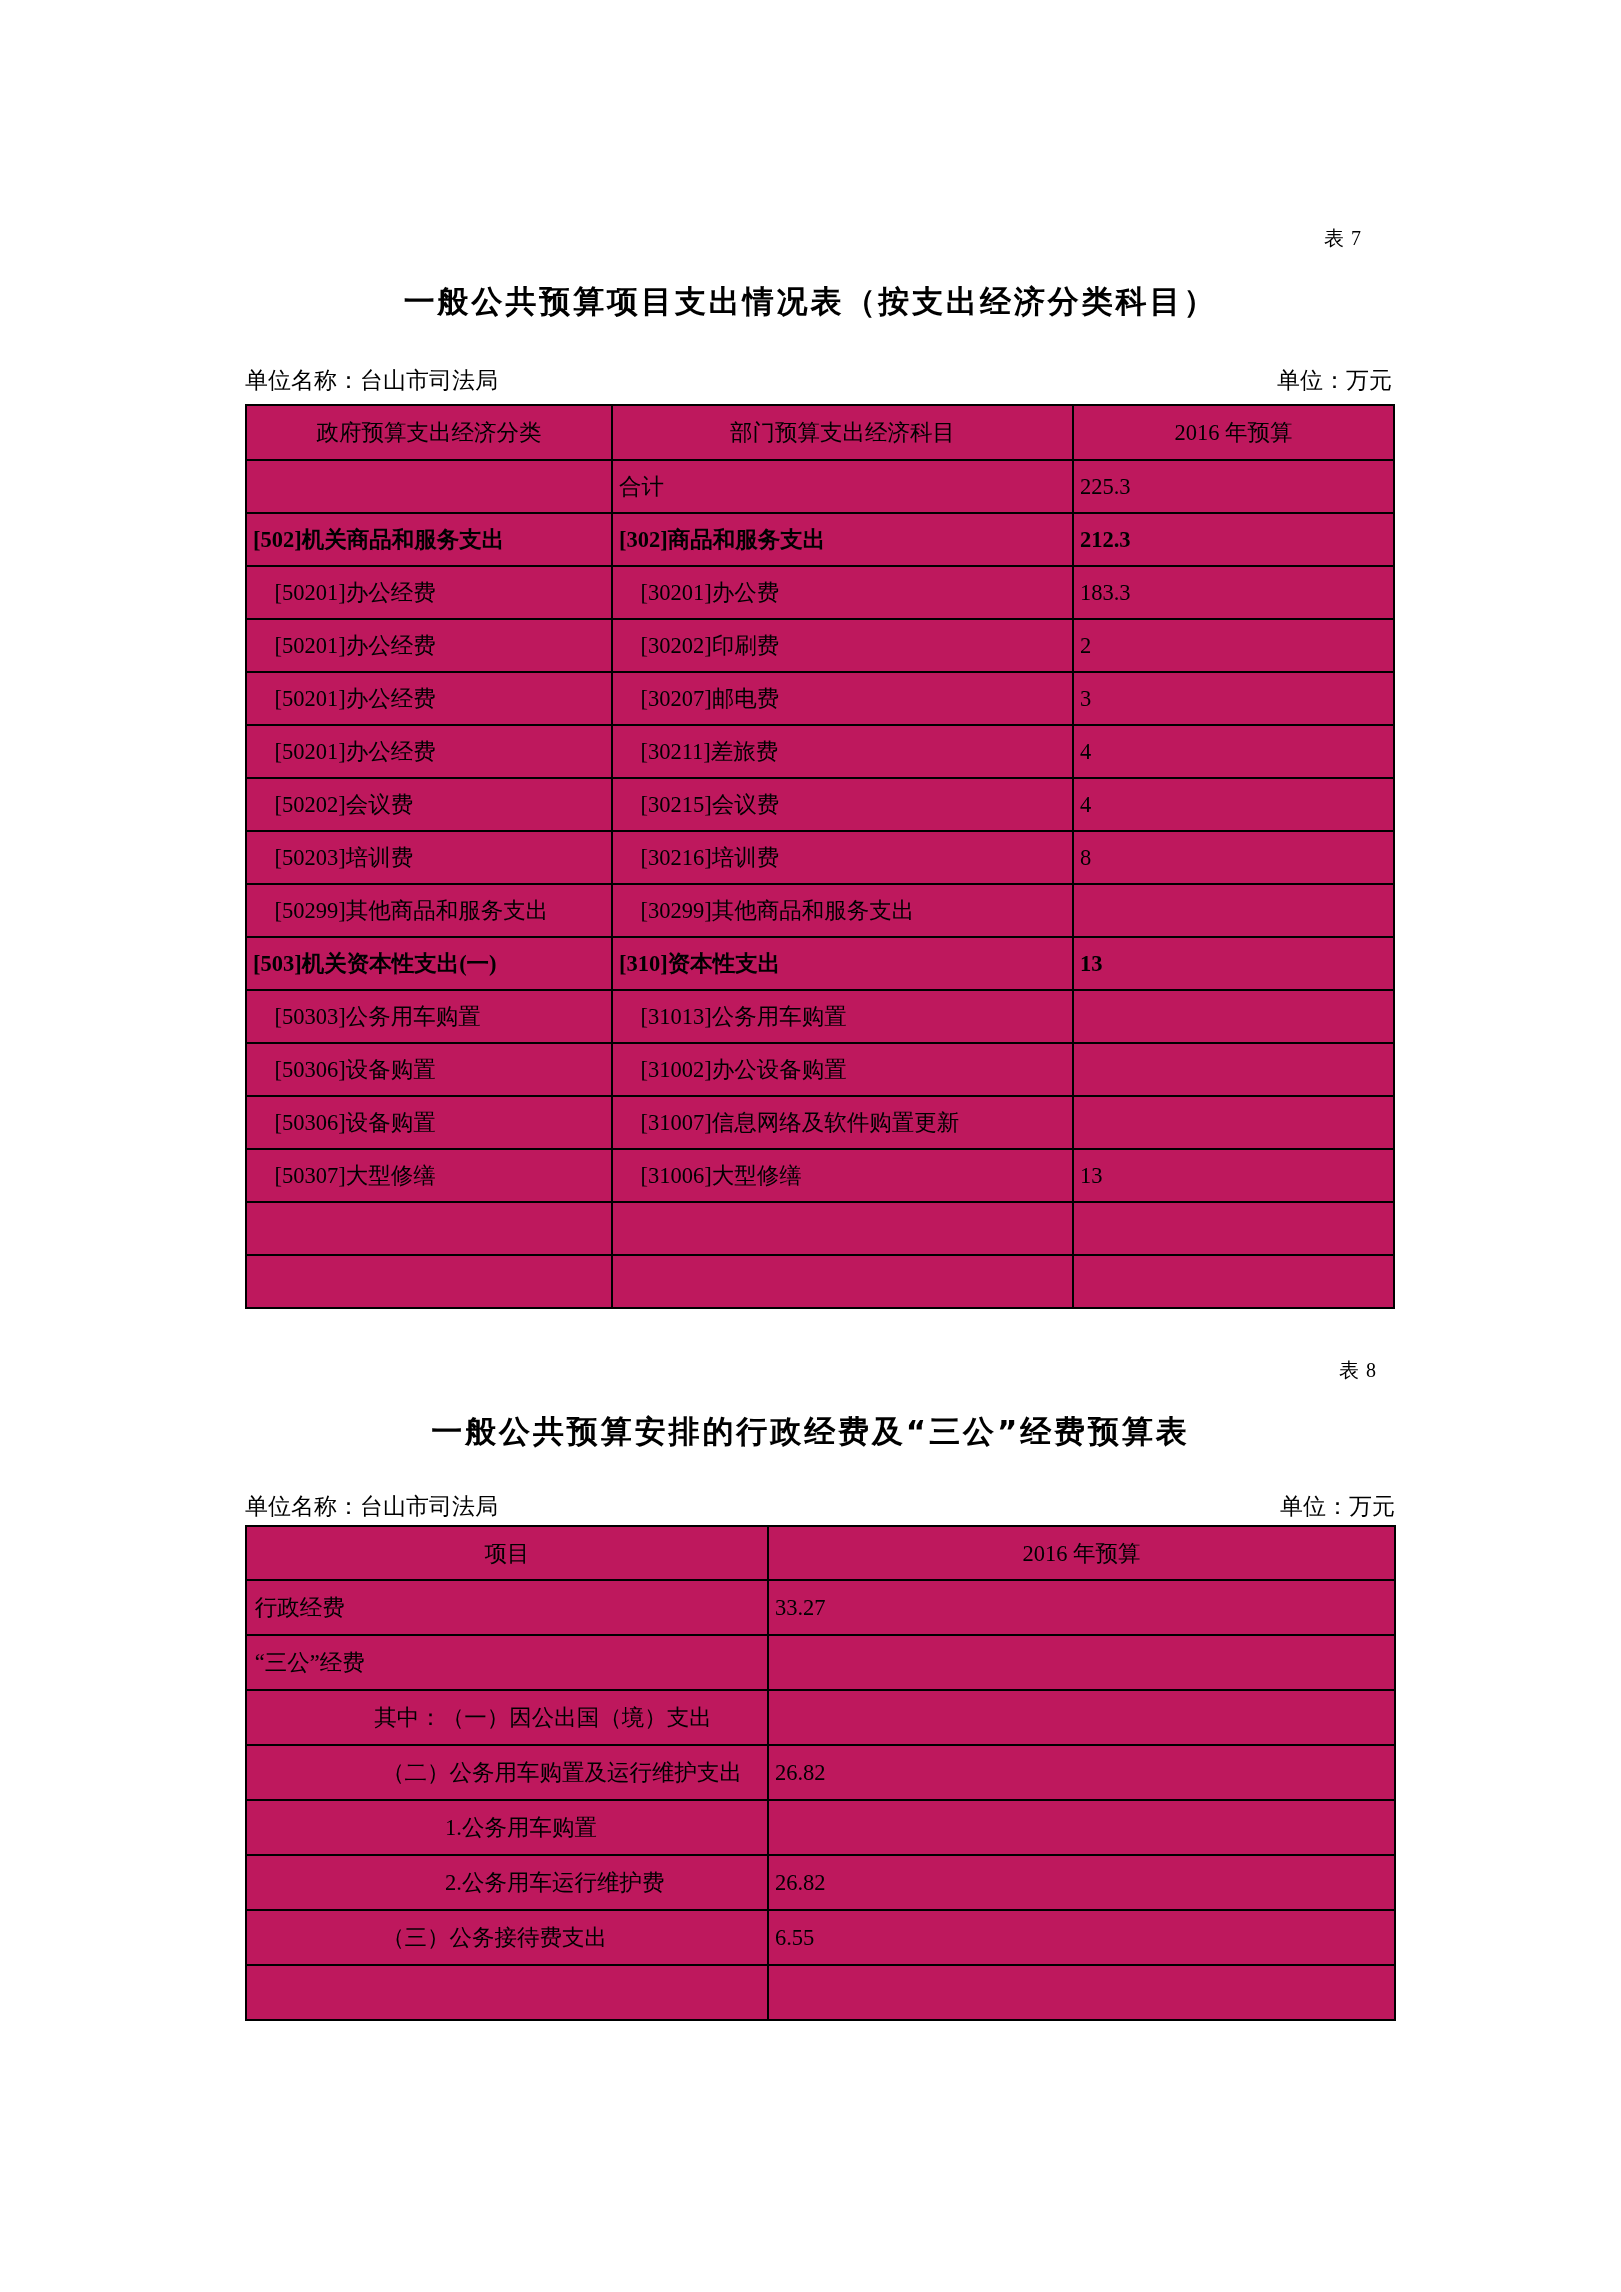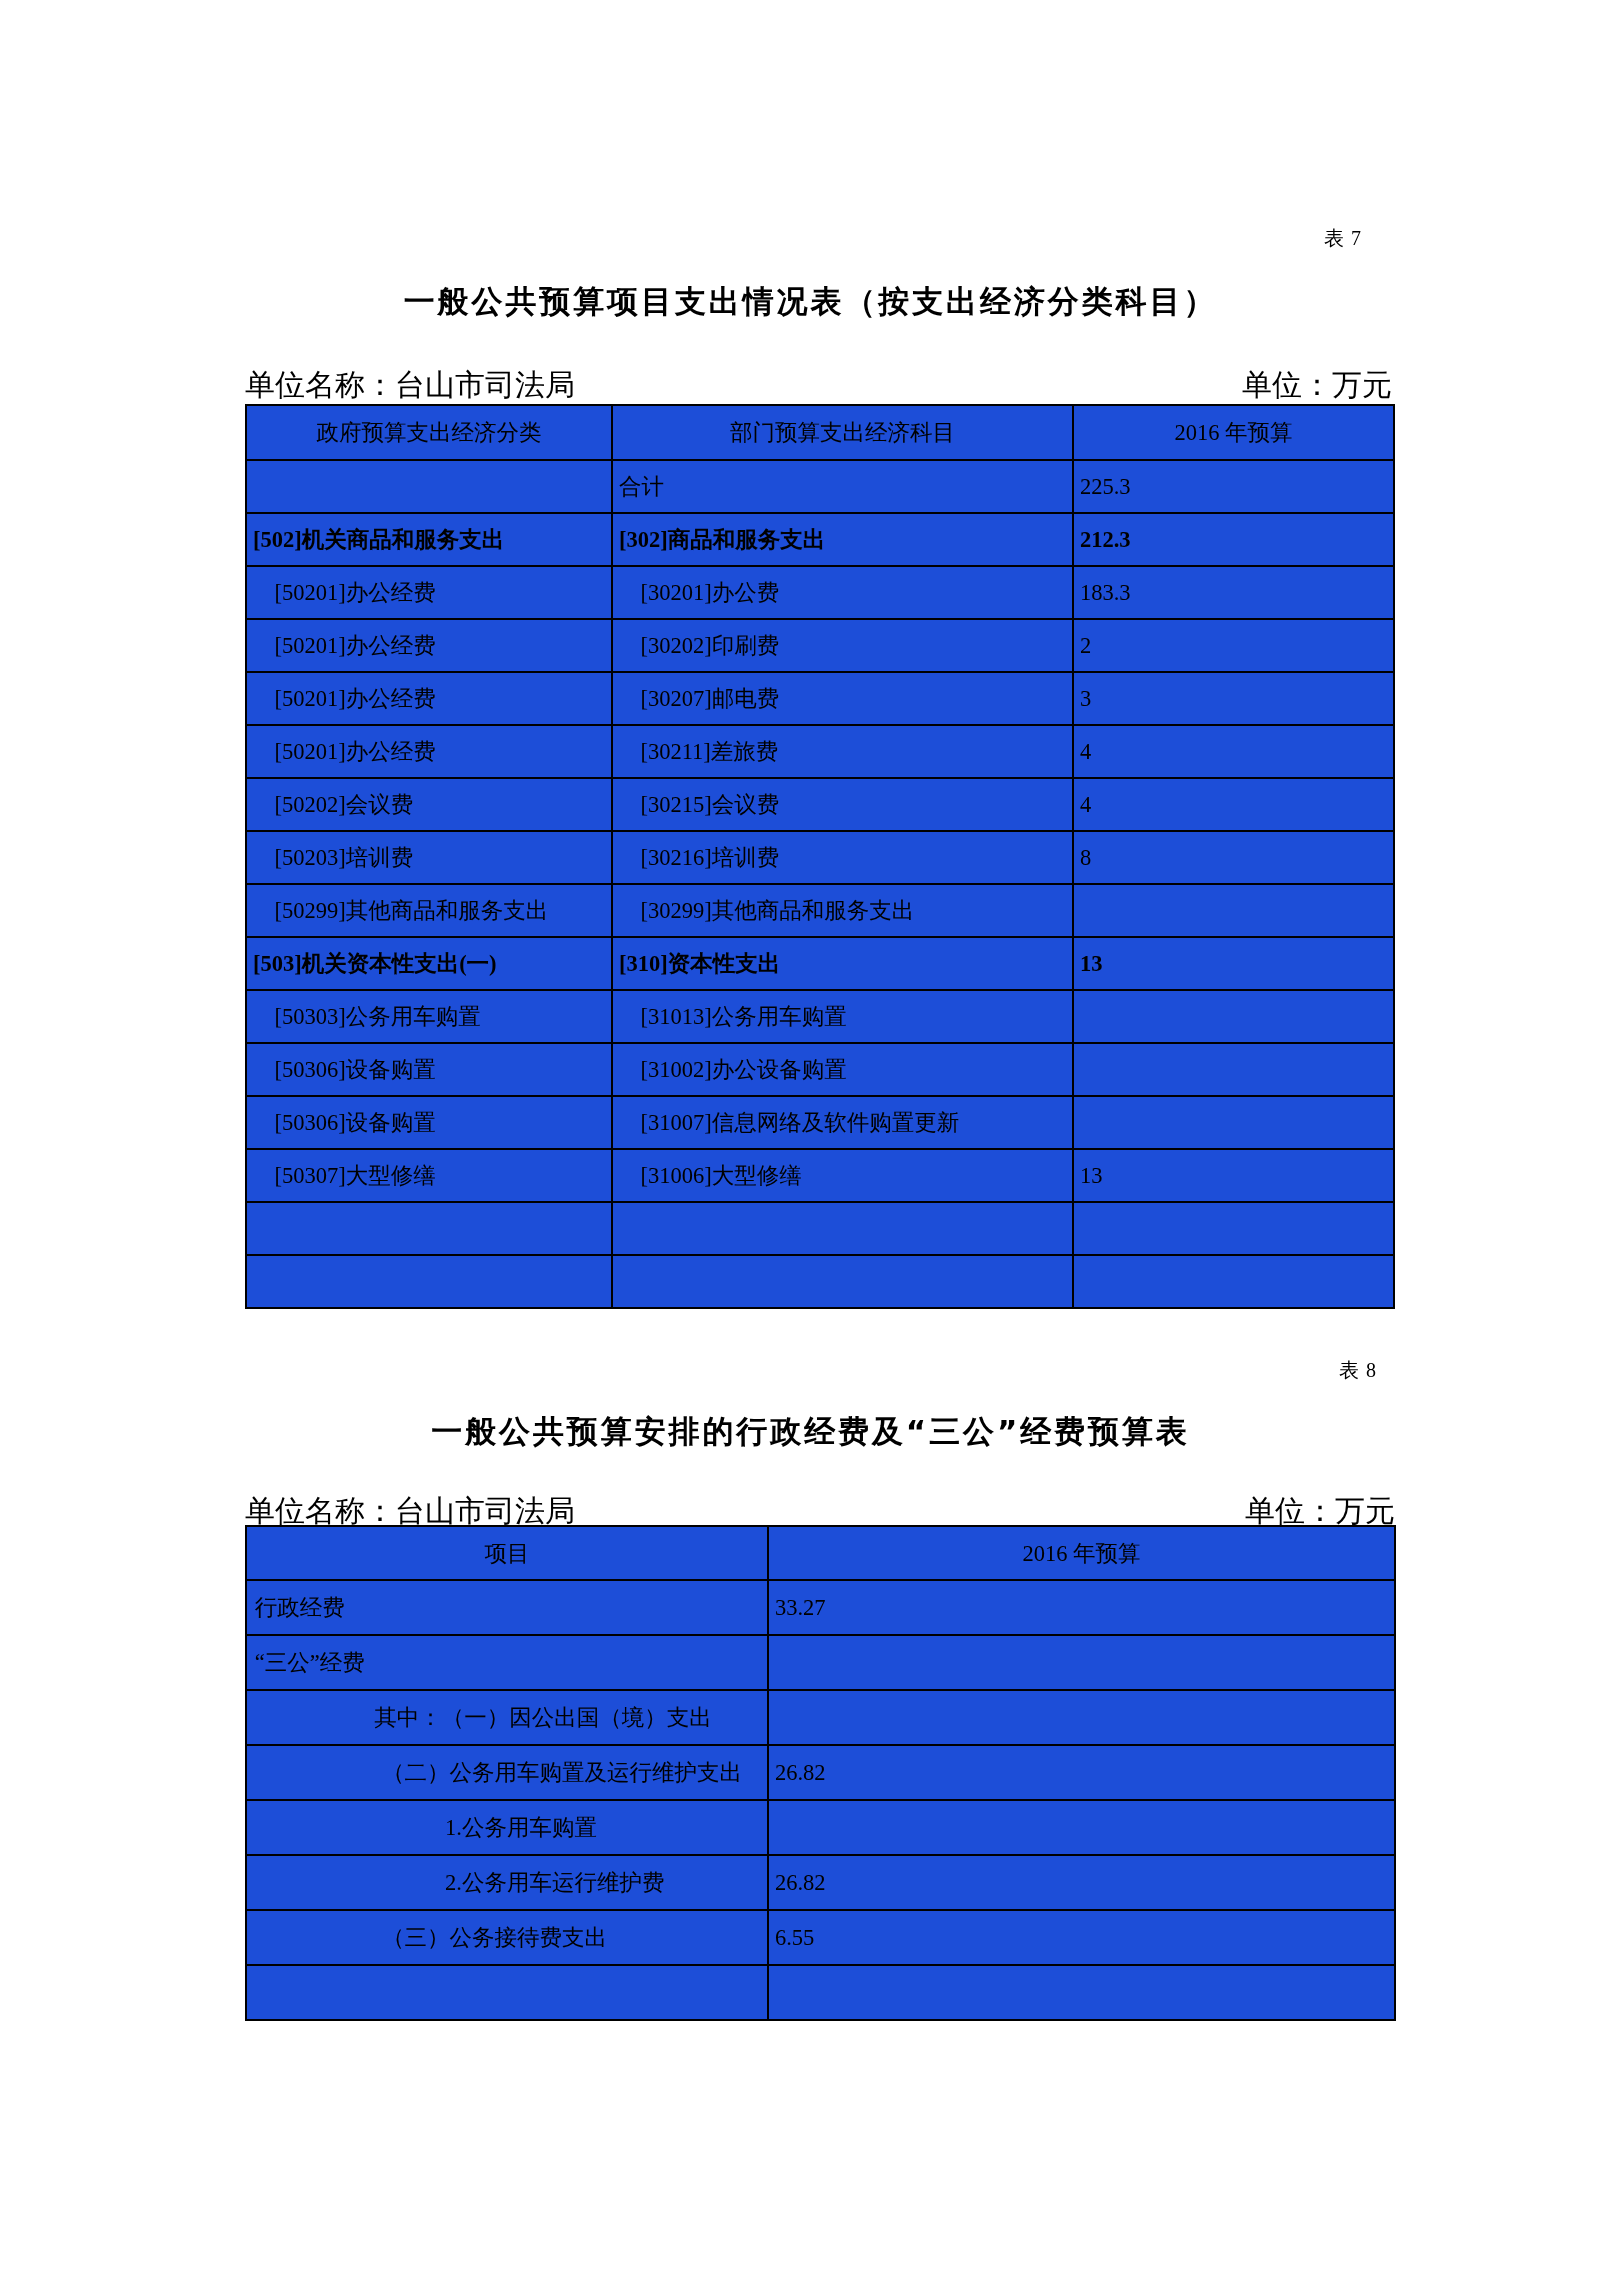--- a/index.html
+++ b/index.html
@@ -17,7 +17,7 @@
   }
   #title7{top:281px;}
   #title8{top:1411px;}
-  .meta{position:absolute;display:flex;justify-content:space-between;font-size:30px;}
+  .meta{position:absolute;display:flex;justify-content:space-between;font-size:23px;}
   #meta7{left:245px;top:365px;width:1147px;}
   #meta8{left:245px;top:1491px;width:1150px;}
   table{border-collapse:collapse;table-layout:fixed;position:absolute;background:#1d4ed8;}

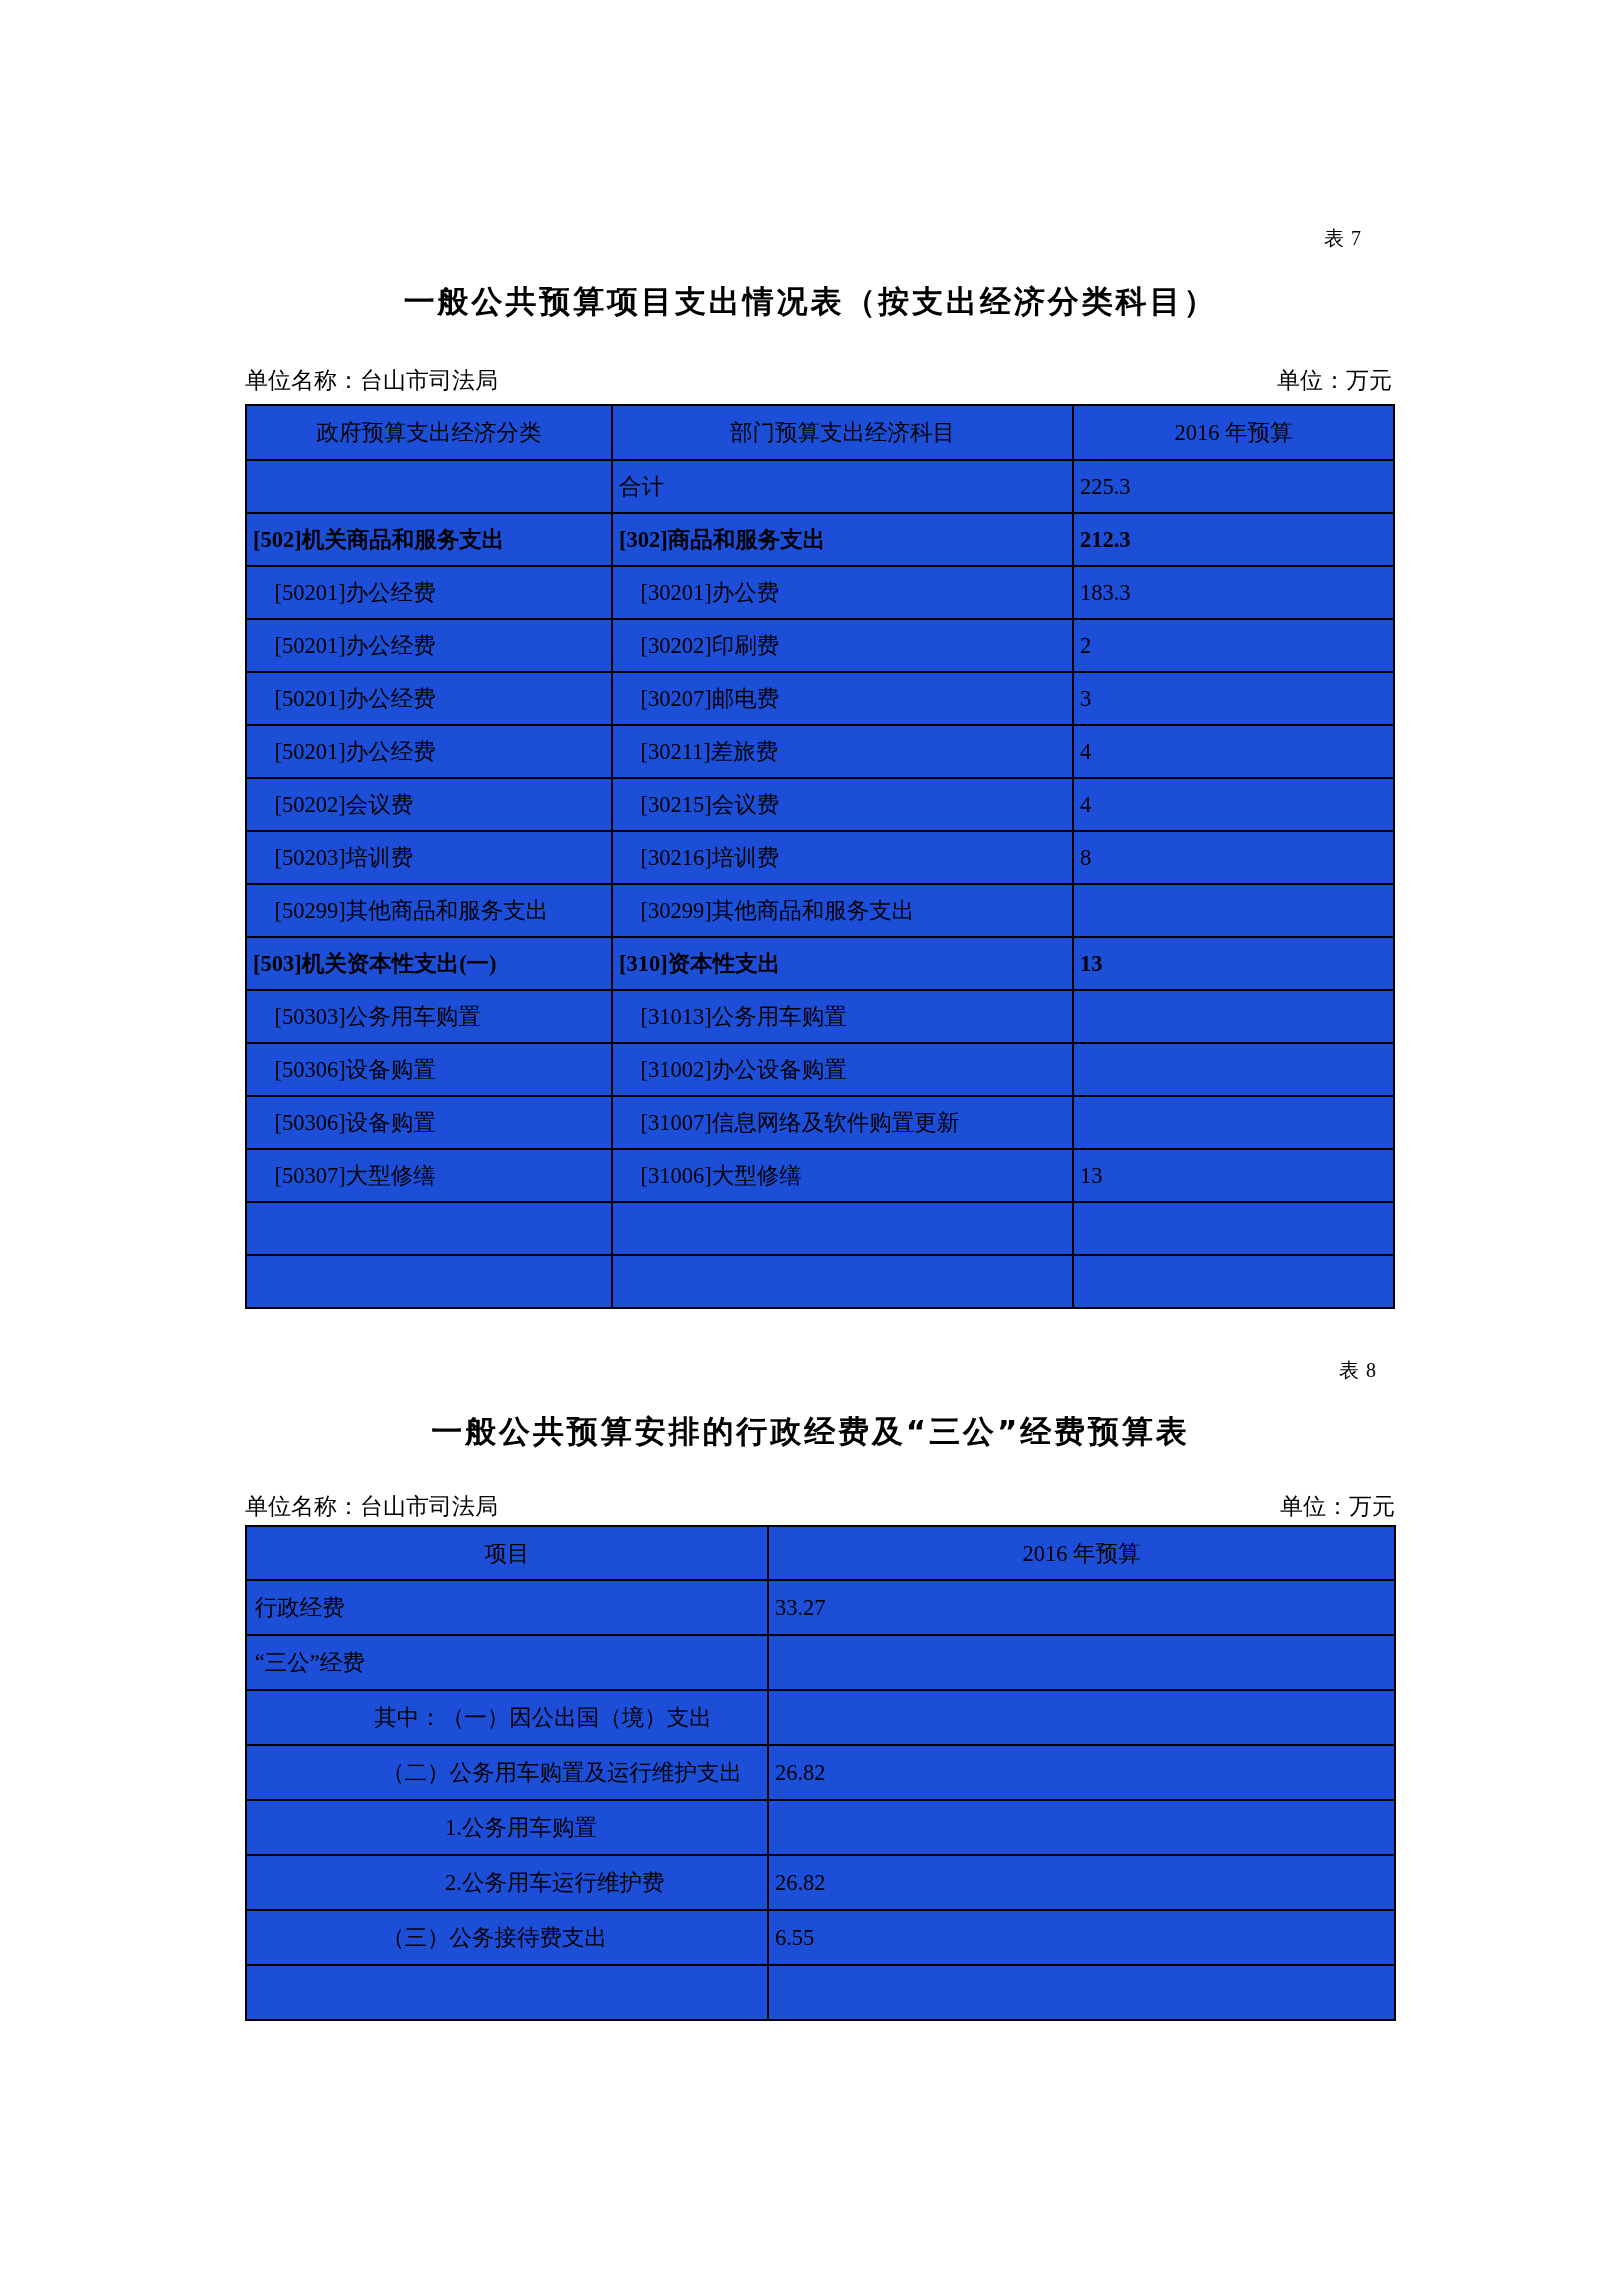--- a/index.html
+++ b/index.html
@@ -20,7 +20,7 @@
   .meta{position:absolute;display:flex;justify-content:space-between;font-size:23px;}
   #meta7{left:245px;top:365px;width:1147px;}
   #meta8{left:245px;top:1491px;width:1150px;}
-  table{border-collapse:collapse;table-layout:fixed;position:absolute;background:#1d4ed8;}
+  table{border-collapse:collapse;table-layout:fixed;position:absolute;background:#be185d;}
   #table7{left:245px;top:404px;width:1147px;border:2.9px solid #000;}
   #table8{left:245px;top:1525px;width:1150px;border:2.9px solid #000;}
   td,th{

